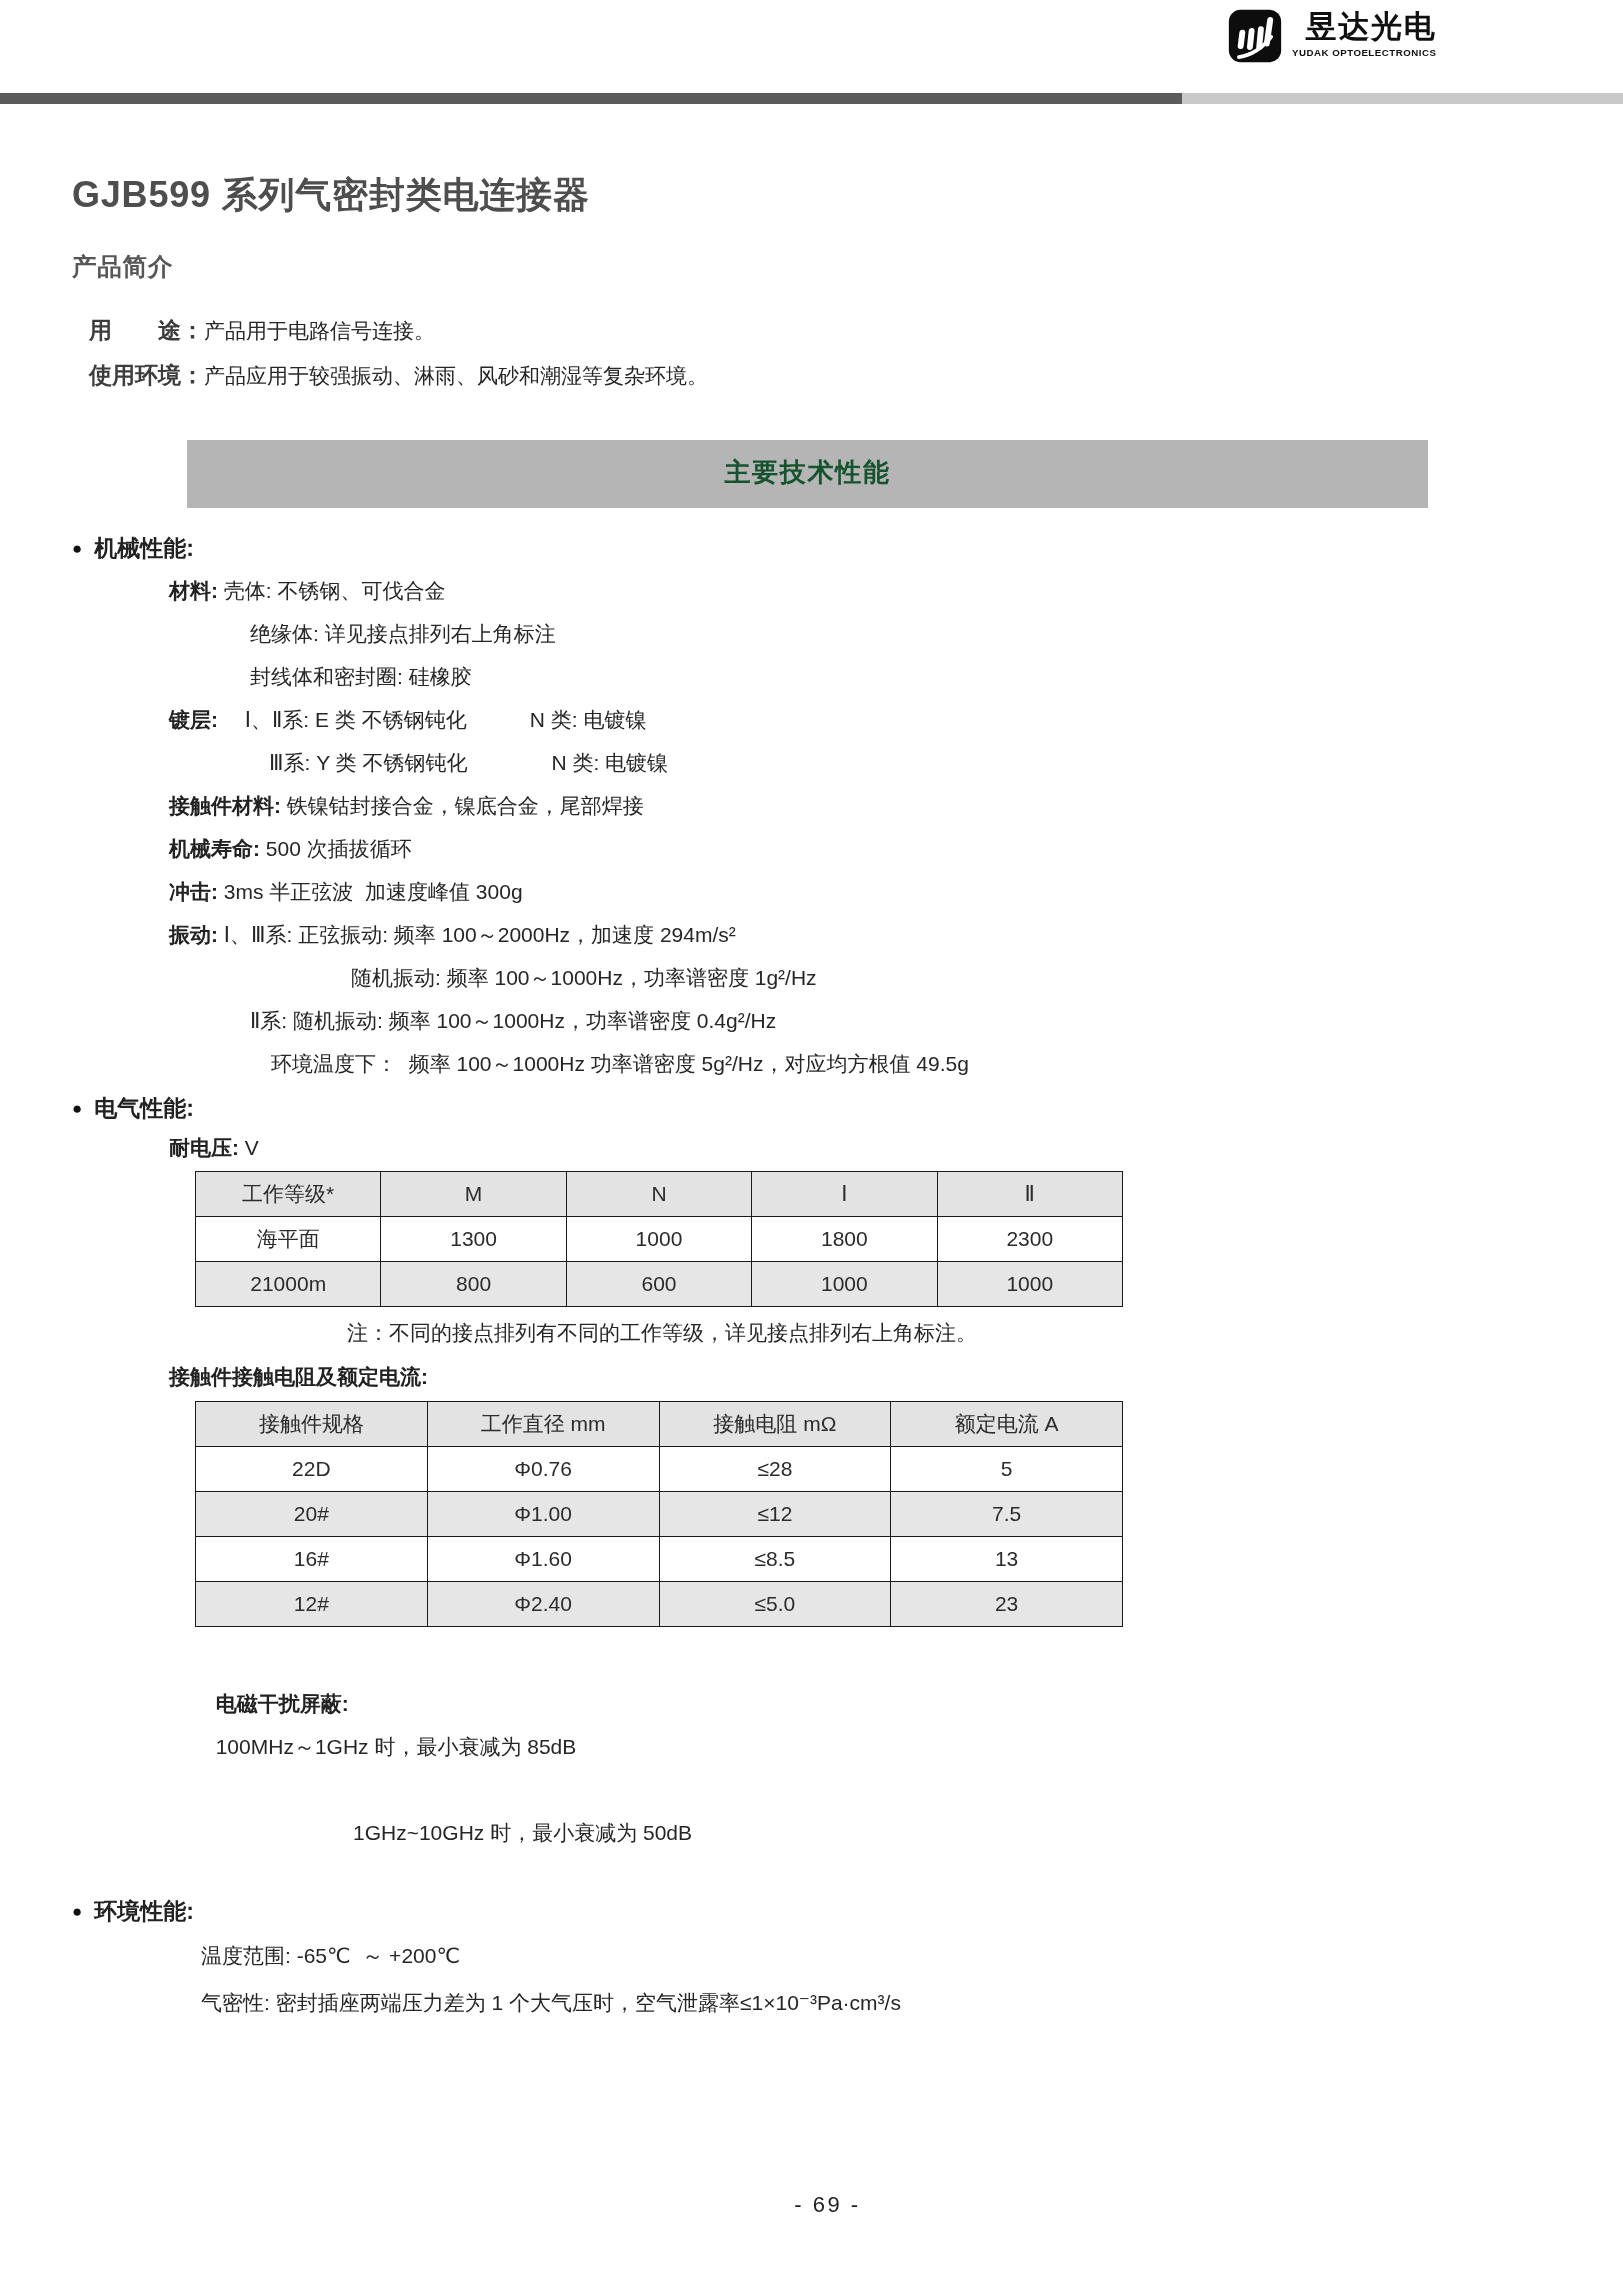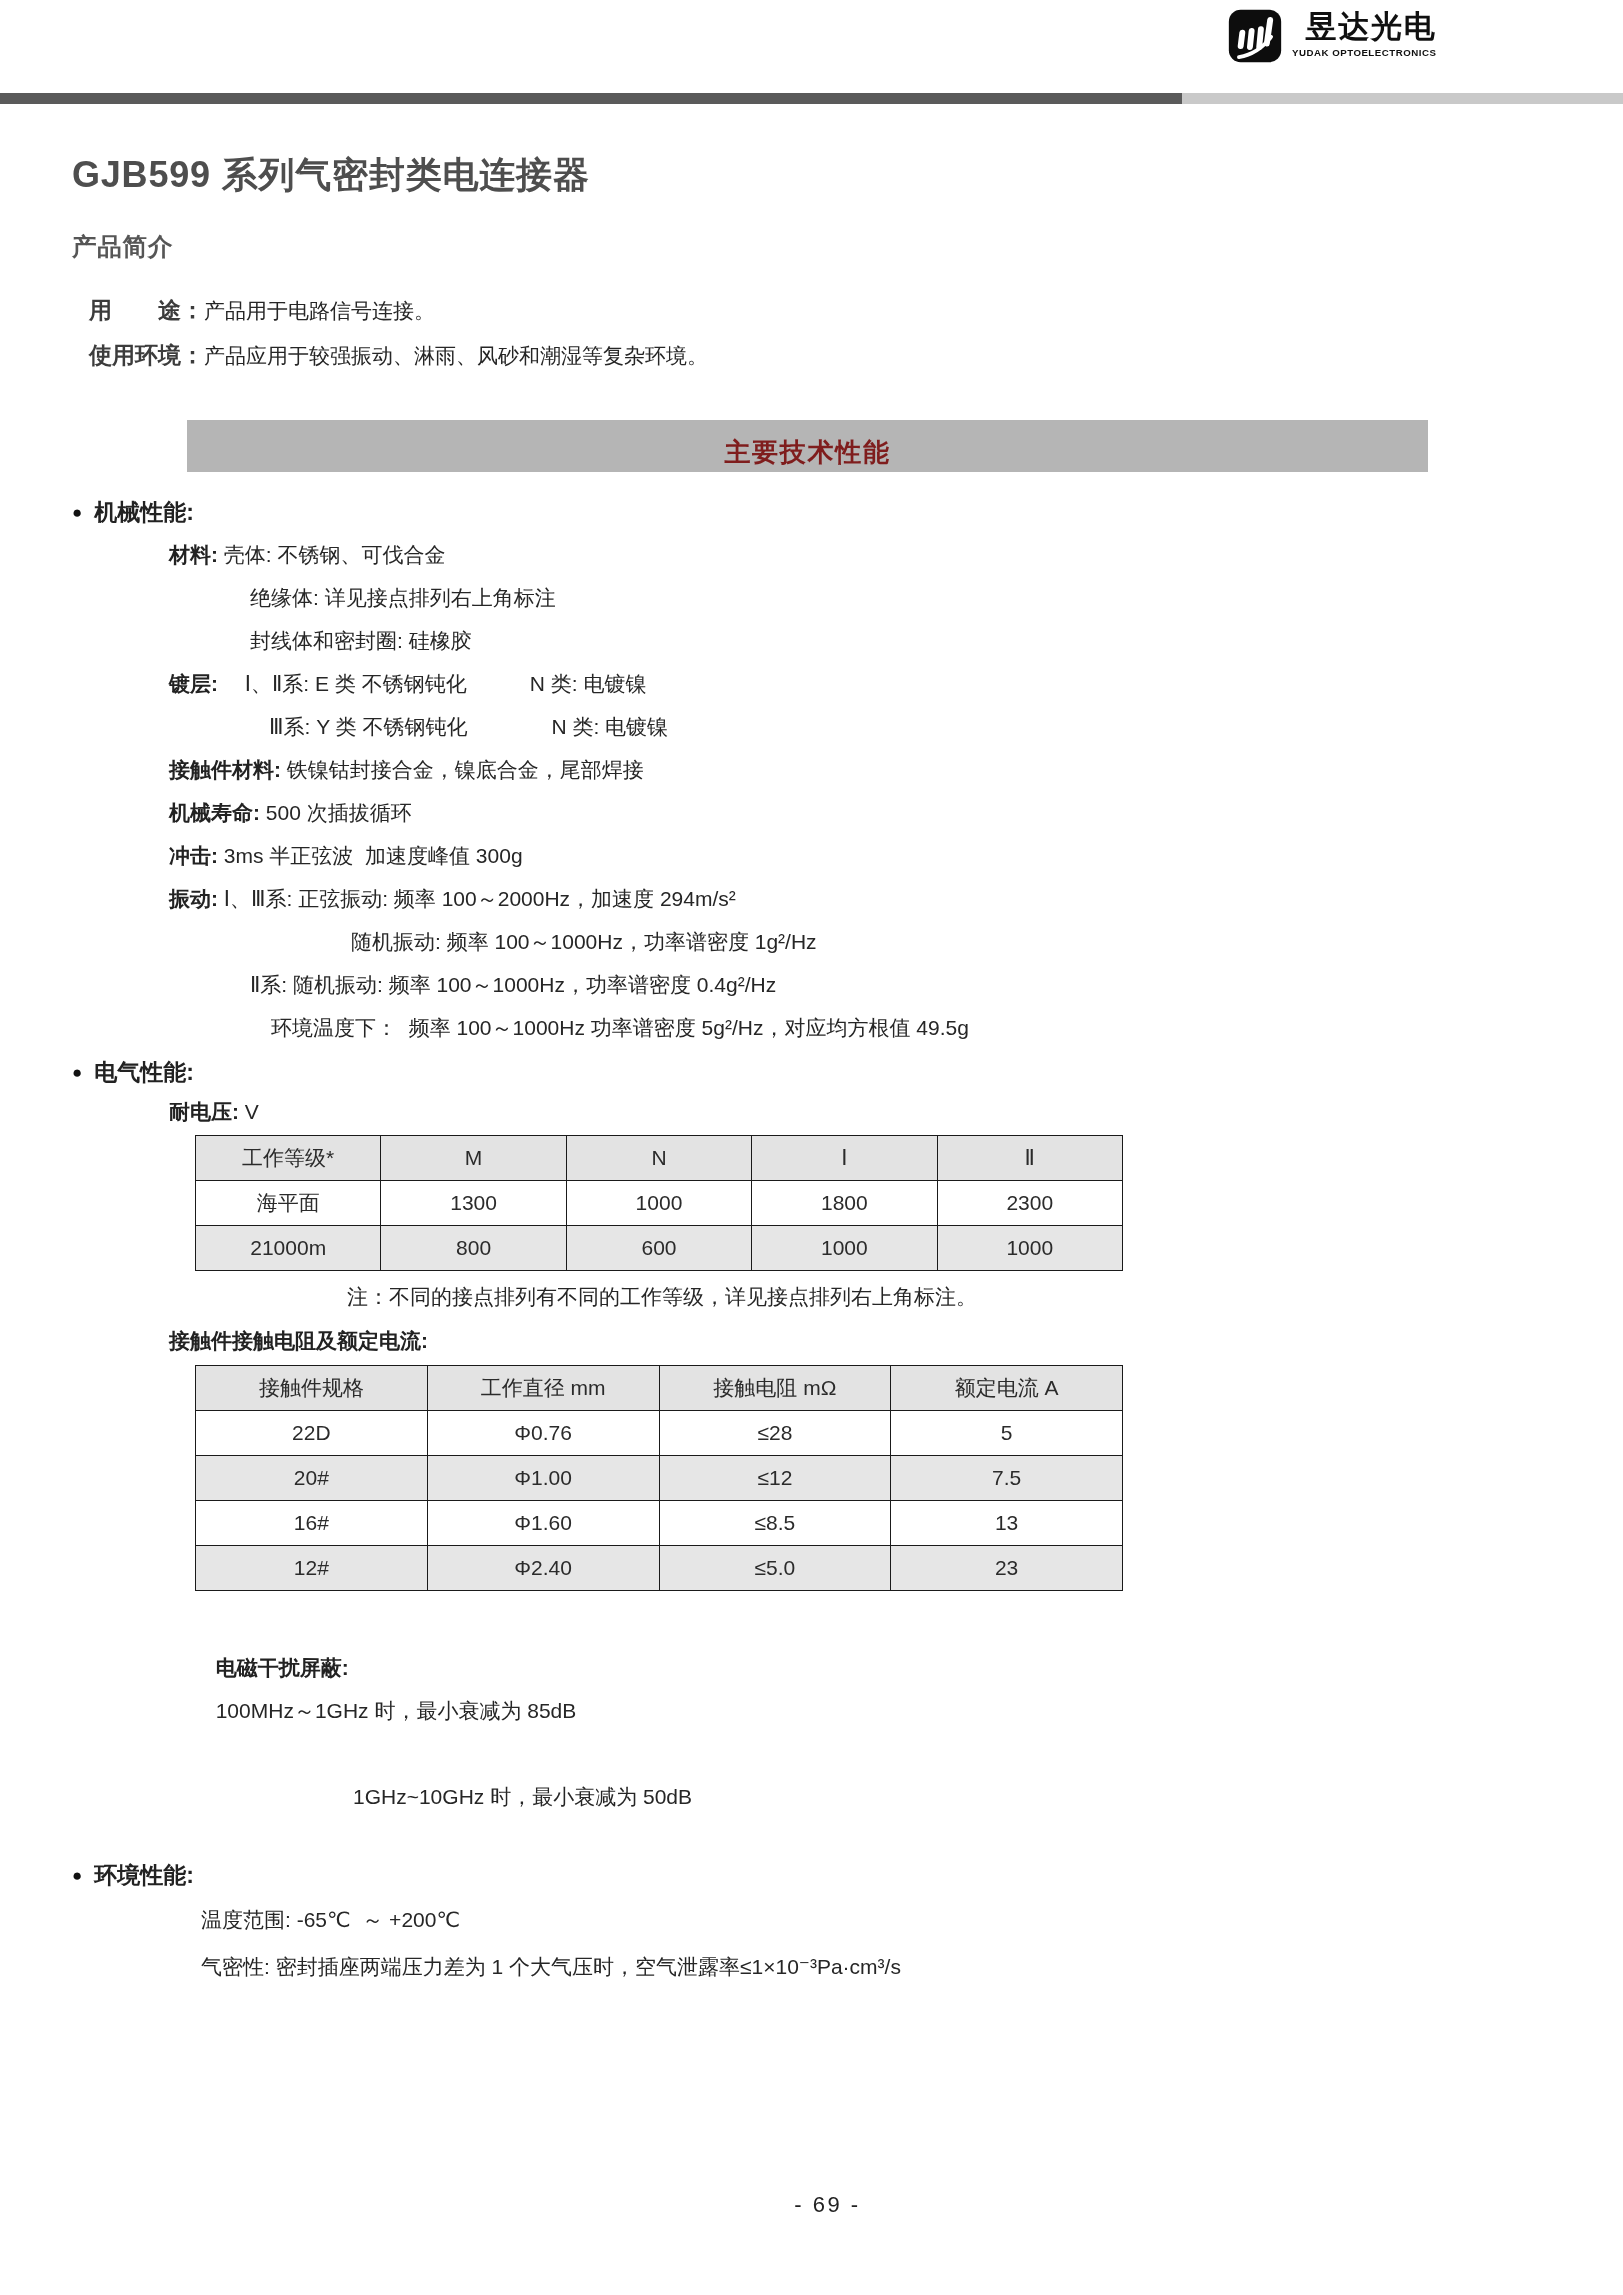--- a/index.html
+++ b/index.html
@@ -18,7 +18,7 @@
   .rule-dark{position:absolute;left:0;top:0;height:11px;width:1182px;}
   .rule-light{position:absolute;left:1182px;top:0;height:11px;width:441px;}
   
-  main{position:absolute;top:92px;left:0;width:1623px;padding:0 72px;box-sizing:border-box;}
+  main{position:absolute;top:112px;left:0;width:1623px;padding:0 72px;box-sizing:border-box;}
   .title{margin:59px 0 0 0;font-size:36px;font-weight:bold;color:#4e4e4e;letter-spacing:0.8px;}
   .intro-head{margin:30px 0 0 0;font-size:24.5px;font-weight:bold;color:#565656;letter-spacing:0.8px;}
   .intro{margin:13.5px 0 0 0;font-size:21px;line-height:51px;text-align:justify;text-indent:2em;color:#262626;}

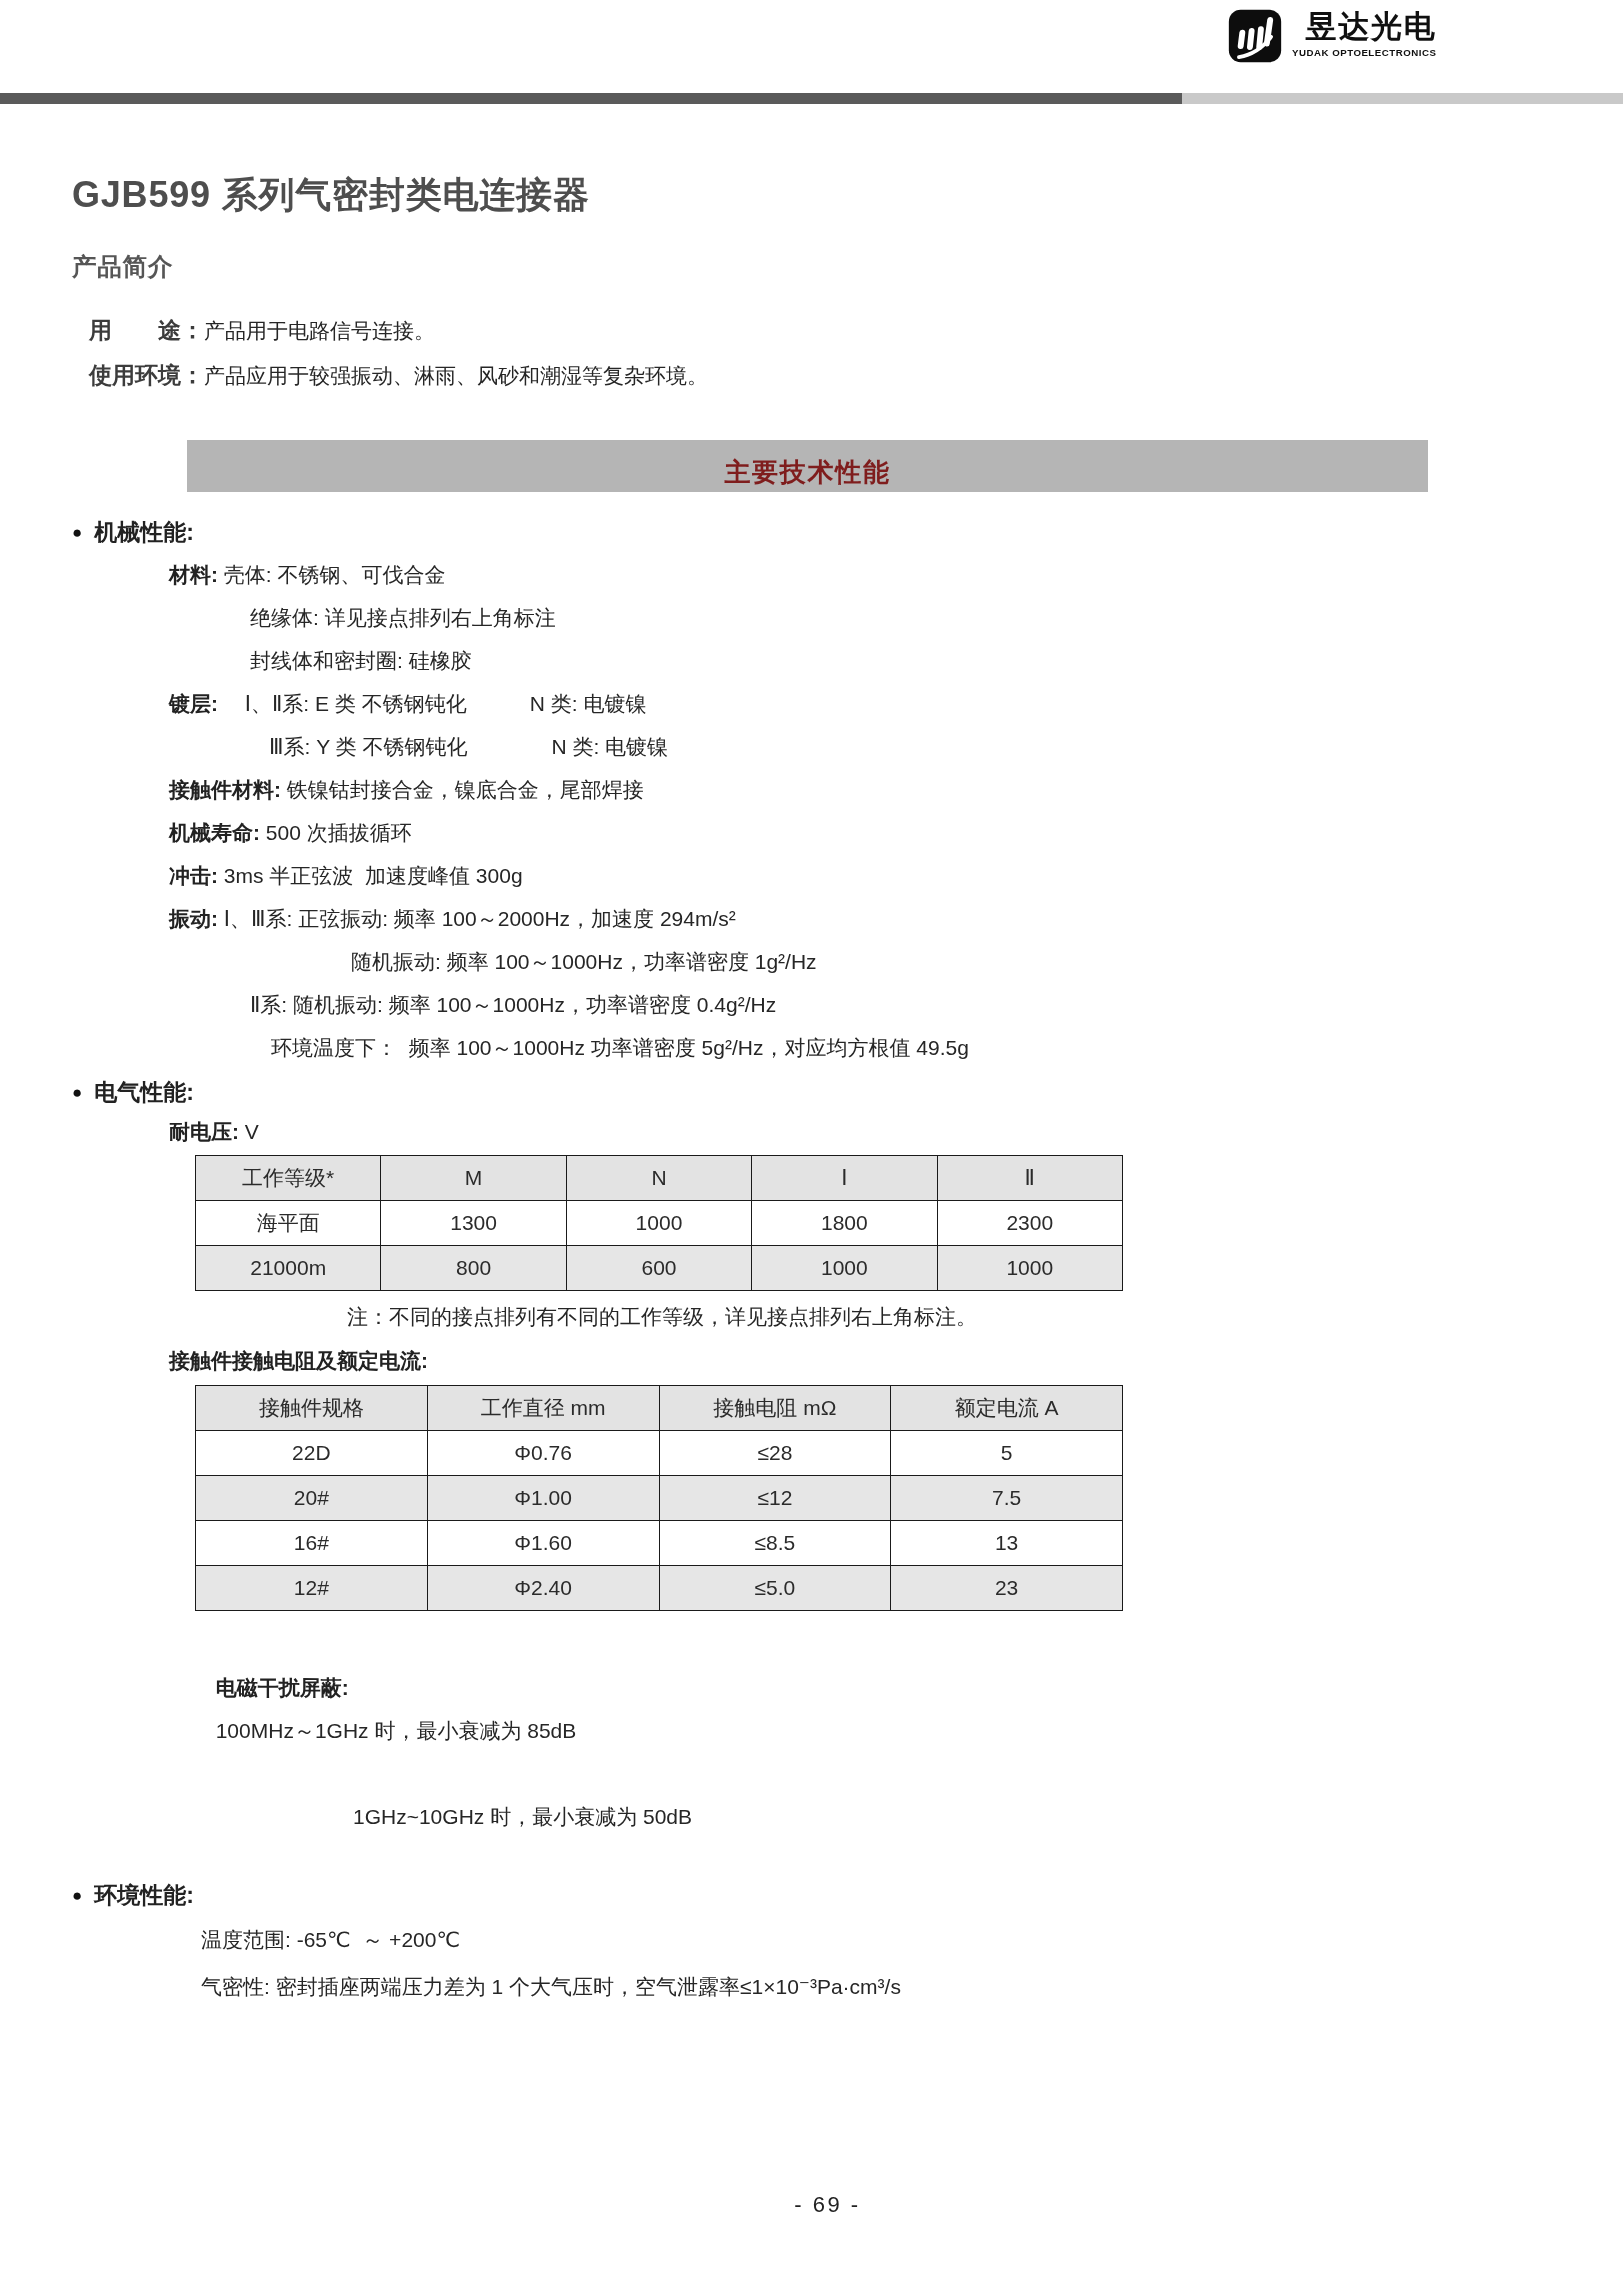--- a/index.html
+++ b/index.html
@@ -25,8 +25,8 @@
   .kv{font-size:21px;line-height:44px;color:#262626;margin-left:17px;}
   .kv-usage{margin-top:25px;}
   .kv-label{font-weight:bold;font-size:23px;color:#3c3c3c;}
-  .tech-bar{margin:42px 0 0 115px;width:1241px;height:52px;background:#b5b5b5;
-    text-align:center;line-height:64px;font-size:26px;font-weight:bold;color:#7f1d1d;letter-spacing:1.7px;}
+  .tech-bar{margin:42px 0 0 115px;width:1241px;height:68px;background:#b5b5b5;
+    text-align:center;line-height:64px;font-size:26px;font-weight:bold;color:#14532d;letter-spacing:1.7px;}
   .section{margin-top:20px;}
   .section-elec{margin-top:3.4px;}
   .section-env{margin-top:37px;}

